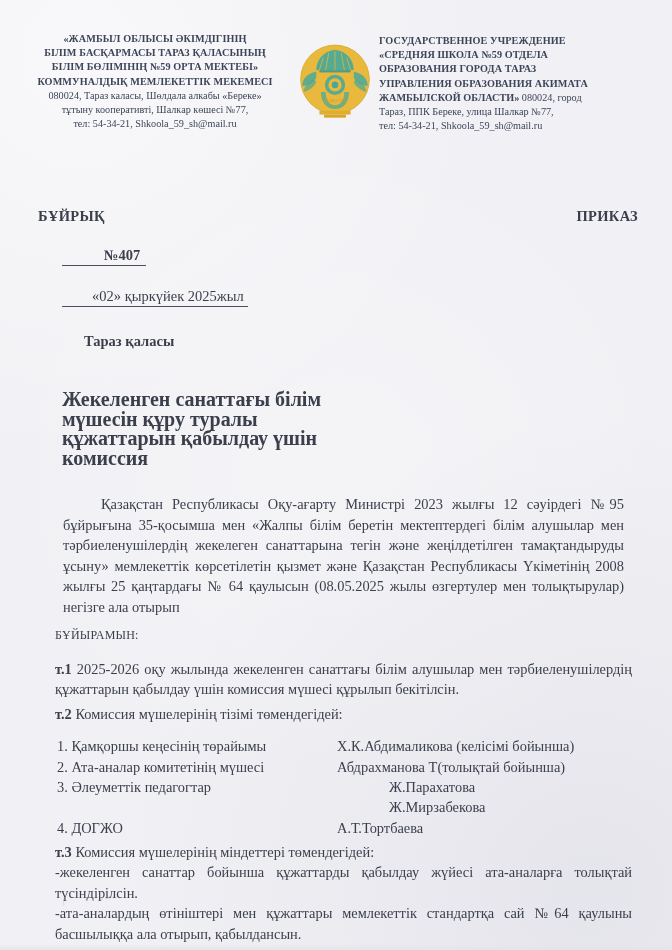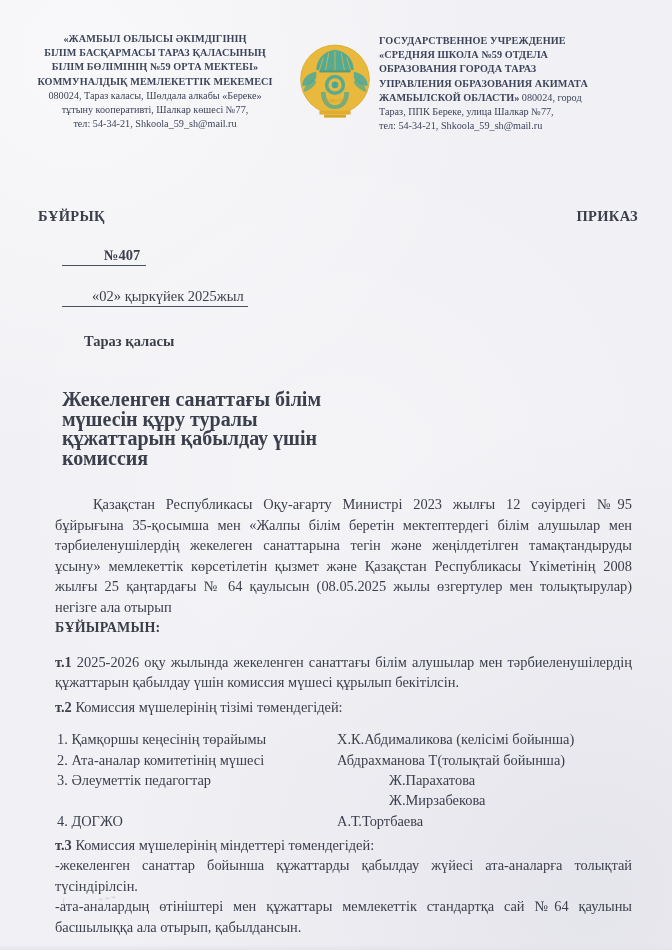--- a/index.html
+++ b/index.html
@@ -135,7 +135,7 @@
   .para {
     text-align: justify;
     text-indent: 38px;
-    margin: 0;
+    margin: 8px;
   }
   .cmd {
     font-weight: bold;

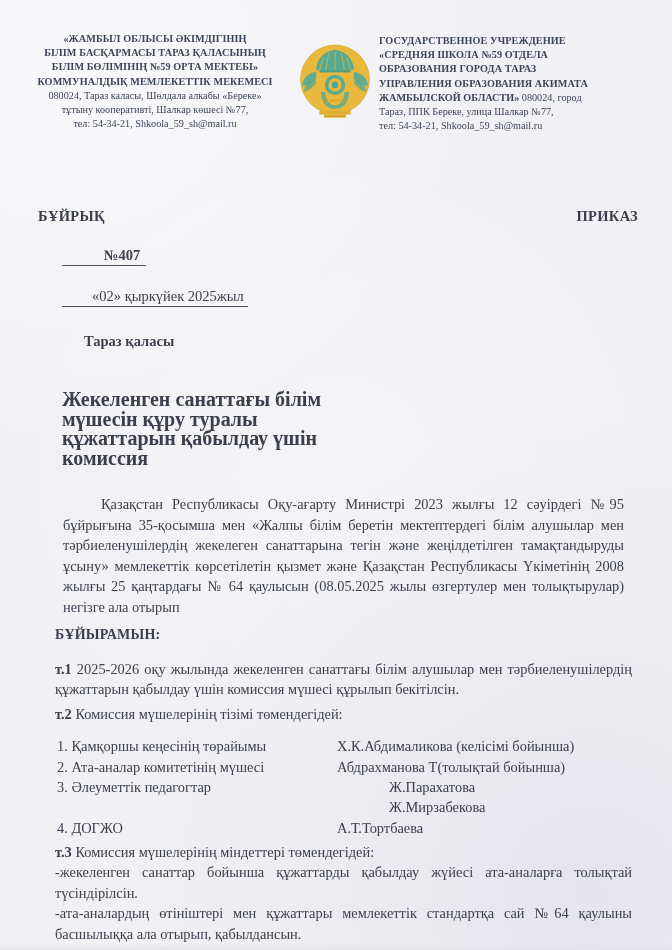--- a/index.html
+++ b/index.html
@@ -138,8 +138,8 @@
     margin: 8px;
   }
   .cmd {
-    font-weight: bold;
-    font-size: 14px;
+    font-weight: normal;
+    font-size: 12px;
     letter-spacing: .2px;
     margin: 1px 0 0 0;
   }

